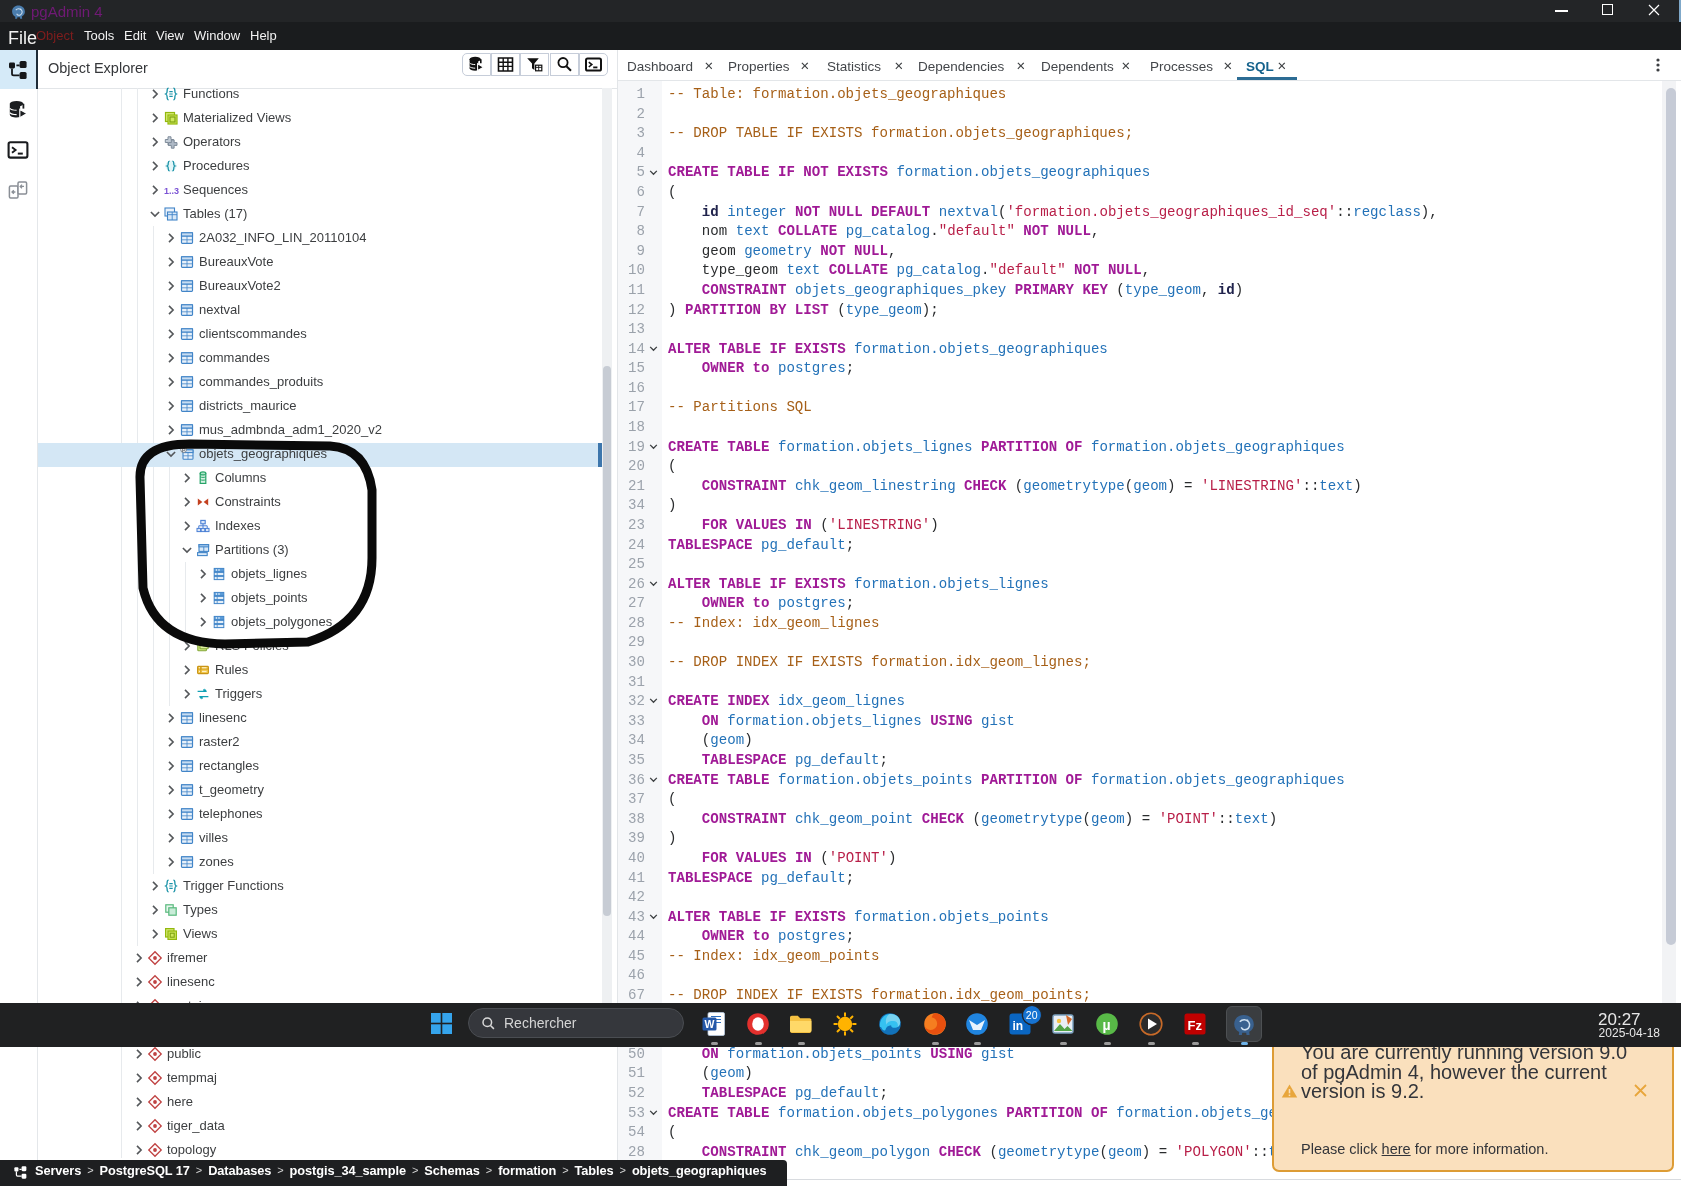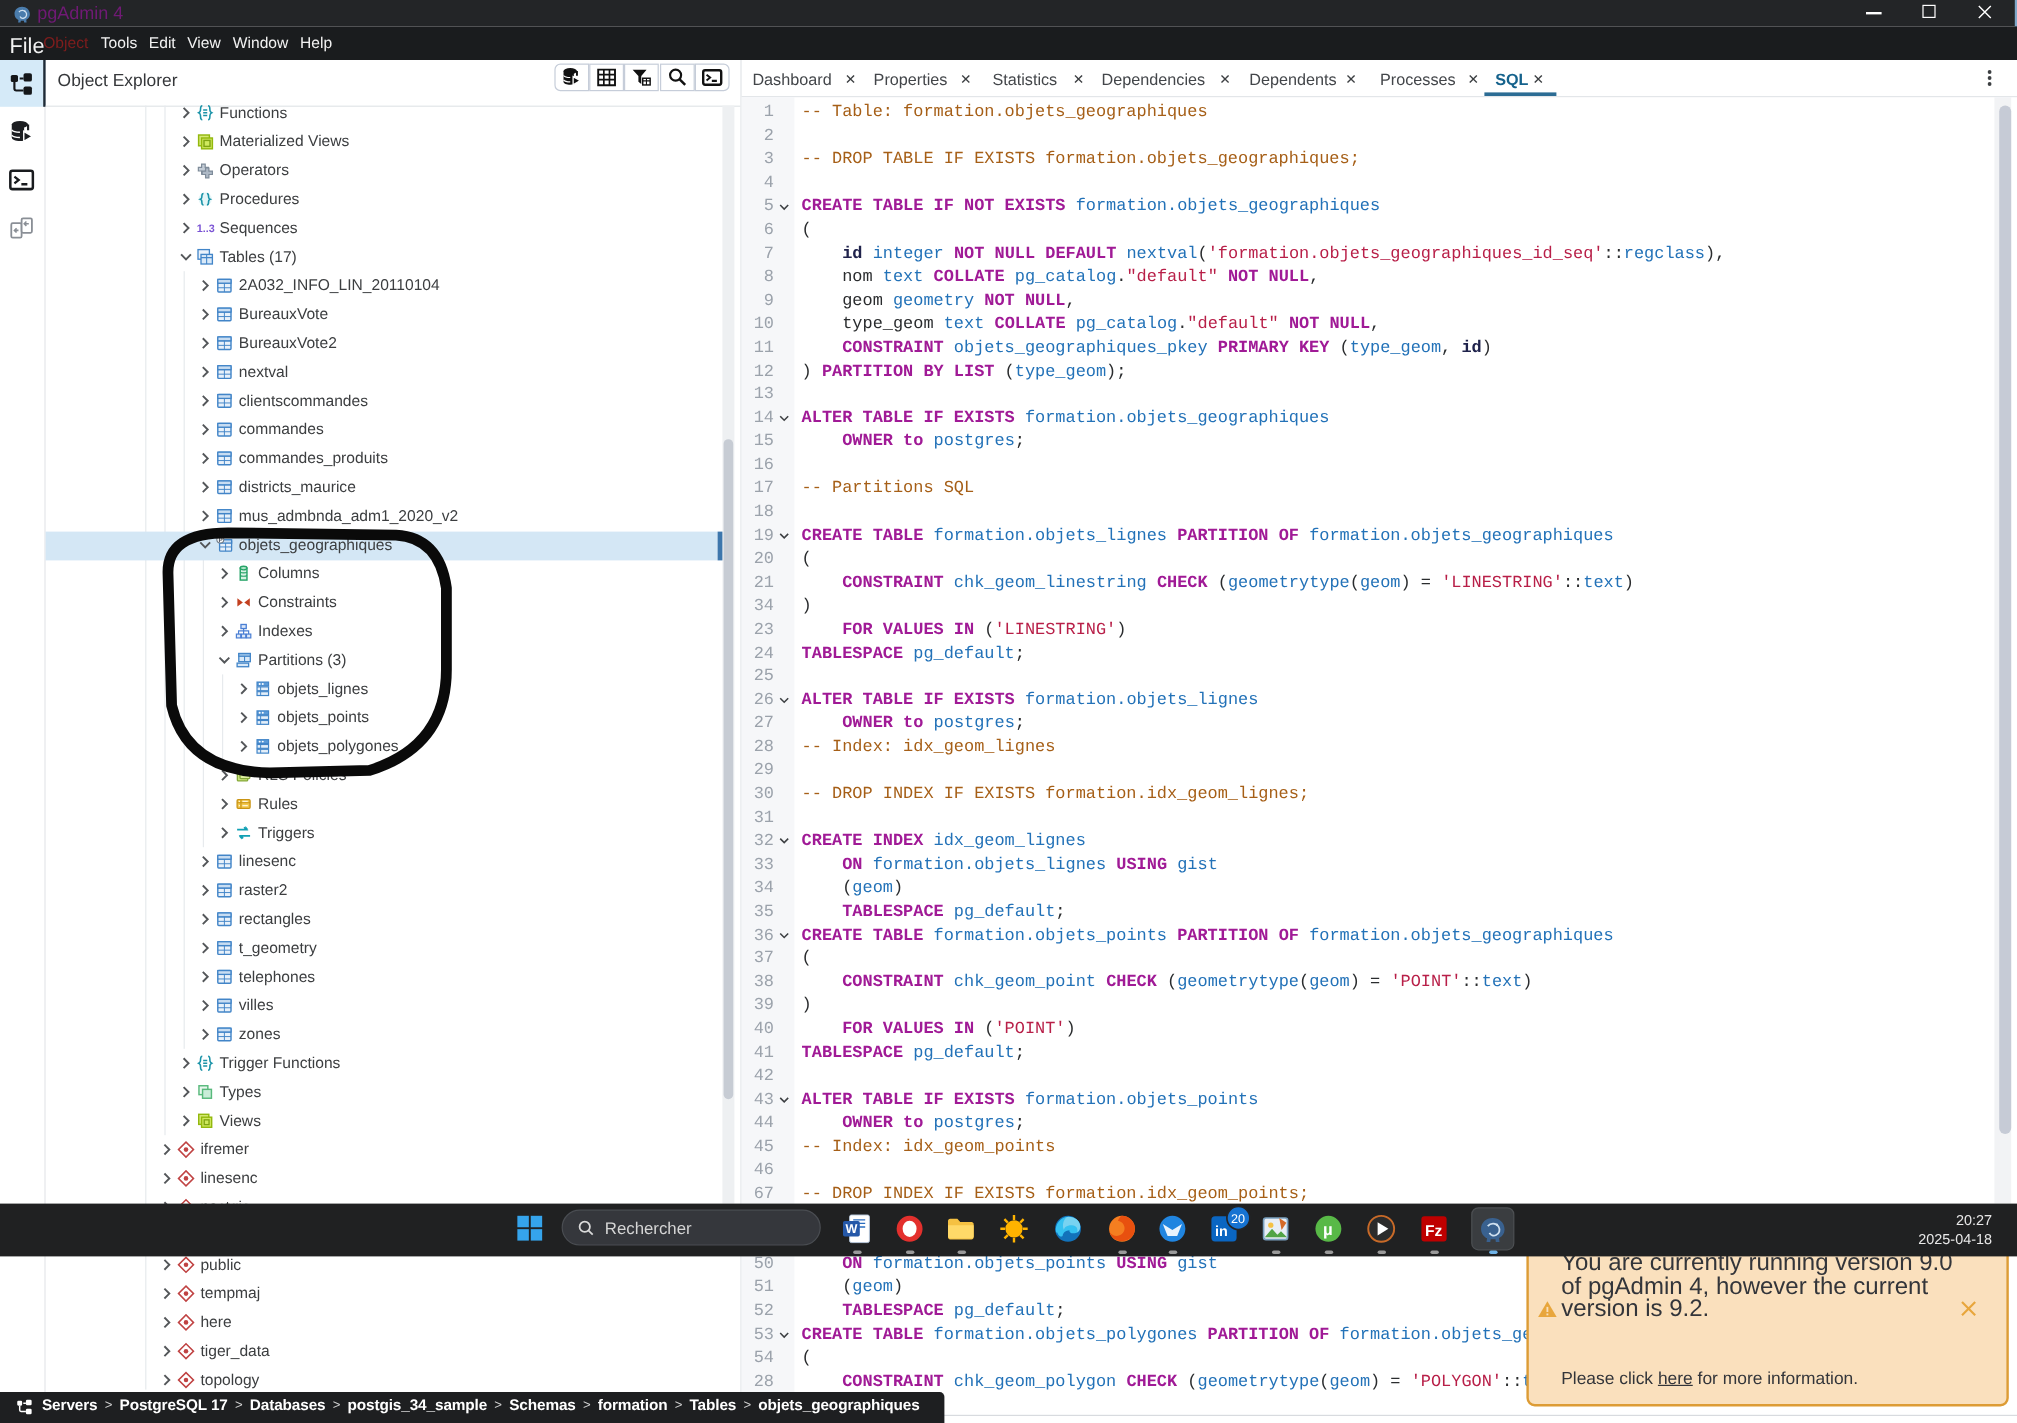--- a/index.html
+++ b/index.html
@@ -797,7 +797,7 @@
     <circle cx="16.4" cy="9.6" r="1" fill="#cfe0ef"></circle>
   </svg>
 <div style="position:absolute;left:1241px;top:1042px;width:7px;height:3px;border-radius:2px;background:#6fb3e8"></div>
-<div style="position:absolute;left:1598px;top:1010px;width:62px;text-align:right;font-size:12px;color:#e8e8e8">20:27</div>
+<div style="position:absolute;left:1598px;top:1010px;width:62px;font-size:17px;color:#e8e8e8">20:27</div>
 <div style="position:absolute;left:1575px;top:1026px;width:85px;text-align:right;font-size:12px;color:#e8e8e8">2025-04-18</div>
 
 <div class="abs" style="left:0;top:1160px;width:787px;height:26px;background:#1e1f21;border-radius:0 4px 0 0"></div>

